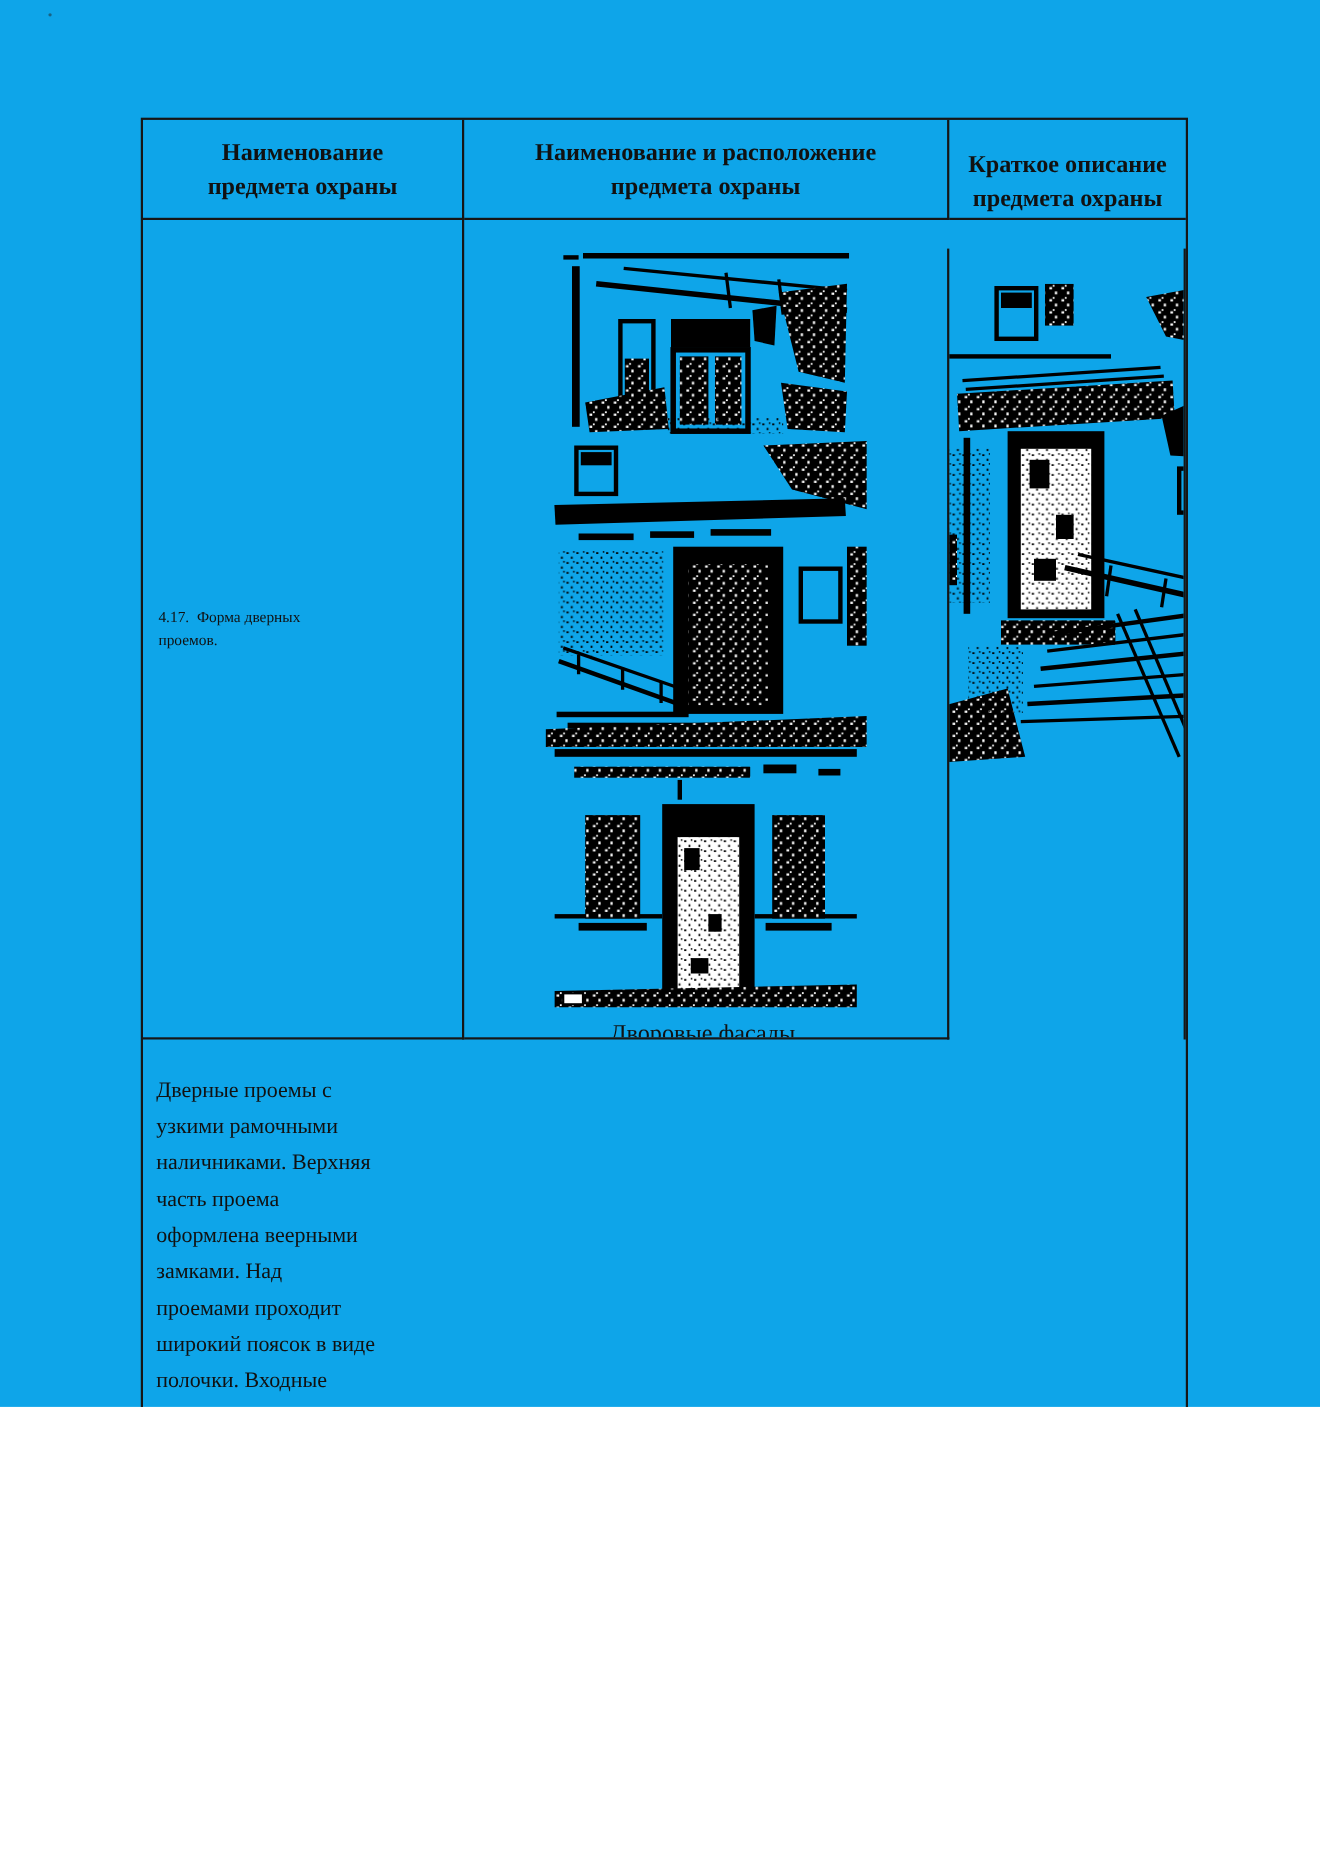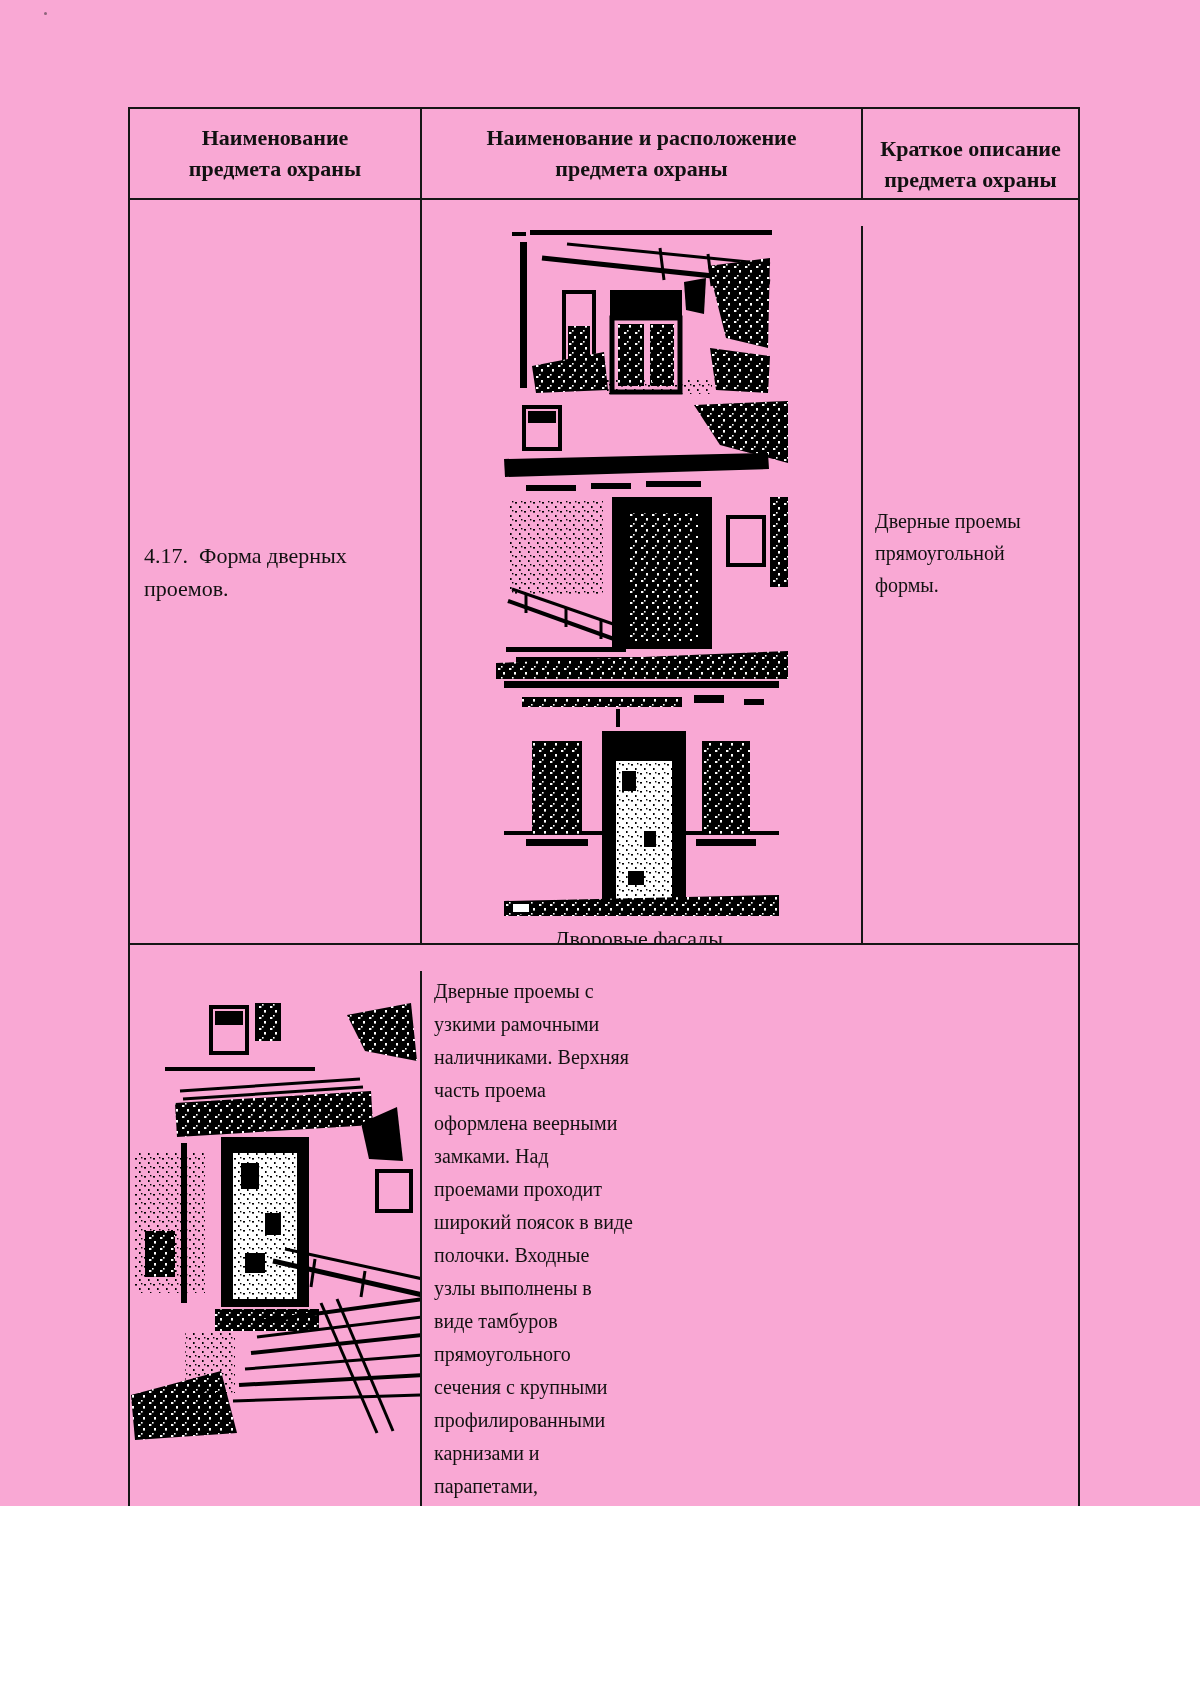--- a/index.html
+++ b/index.html
@@ -9,7 +9,7 @@
     color:#111;
     -webkit-font-smoothing:antialiased;
   }
-  .page{position:relative;width:1200px;height:1506px;background:#f9a8d4;overflow:hidden;}
+  .page{position:relative;width:1200px;height:1279px;background:#0ea5e9;overflow:hidden;}
 
   .doc-table{
     position:absolute;left:128px;top:107px;

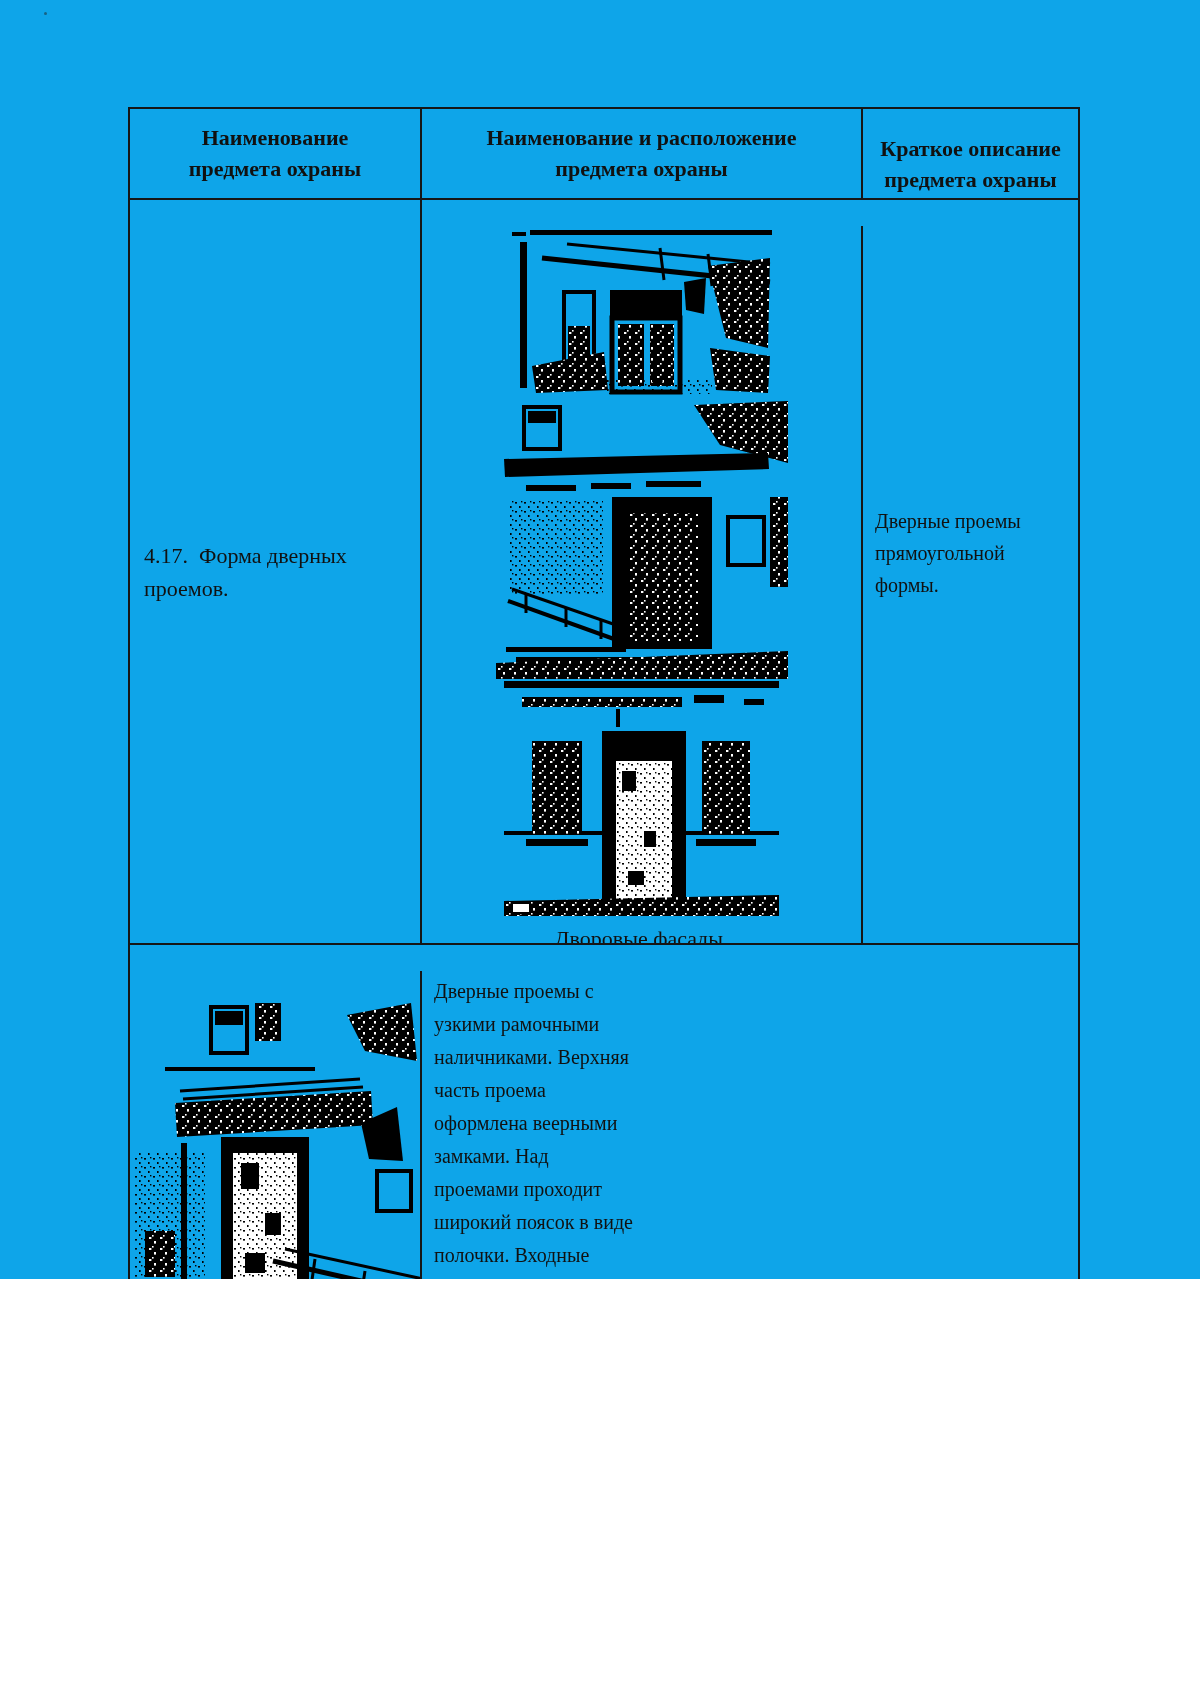--- a/index.html
+++ b/index.html
@@ -170,8 +170,6 @@
       <div class="caption">Дворовые фасады.</div>
     </div>
 
-    <div class="cell desc-cell-mid last-col">Дверные проемы
-прямоугольной формы.</div>
 
 
     <div class="cell img-cell last-row" style="padding-top:32px">

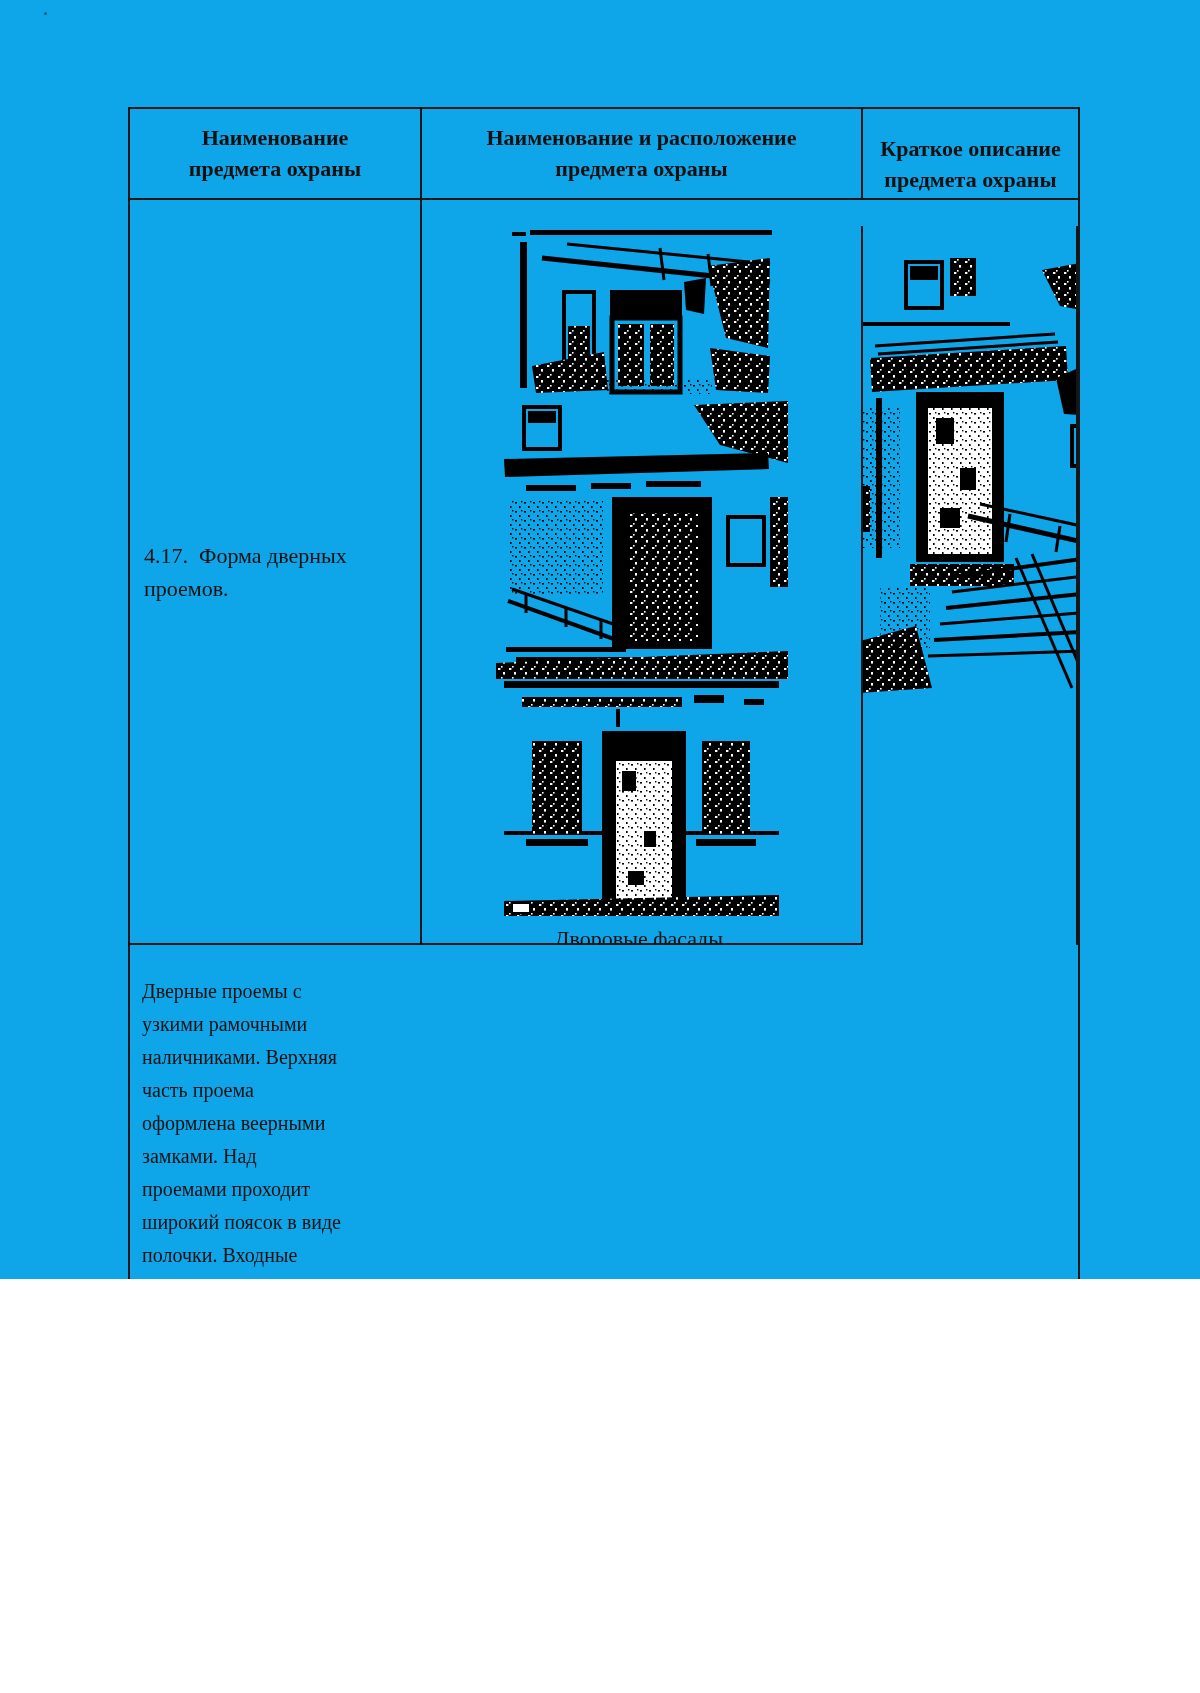--- a/index.html
+++ b/index.html
@@ -35,7 +35,7 @@
   }
   .name-cell{
     display:flex;align-items:center;
-    font-size:22px;line-height:1.5;
+    font-size:14px;line-height:1.5;
     padding:0 10px 0 14px;white-space:pre-wrap;
   }
   .desc-cell-mid{

